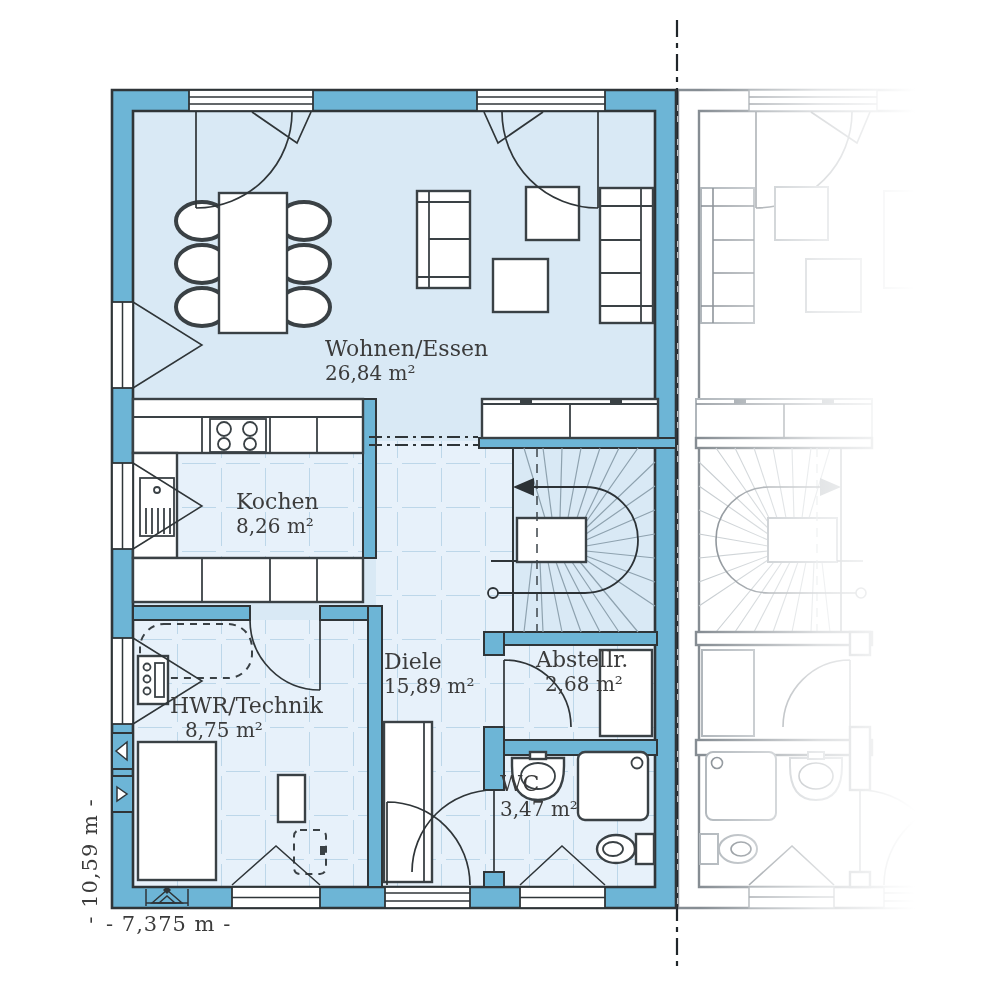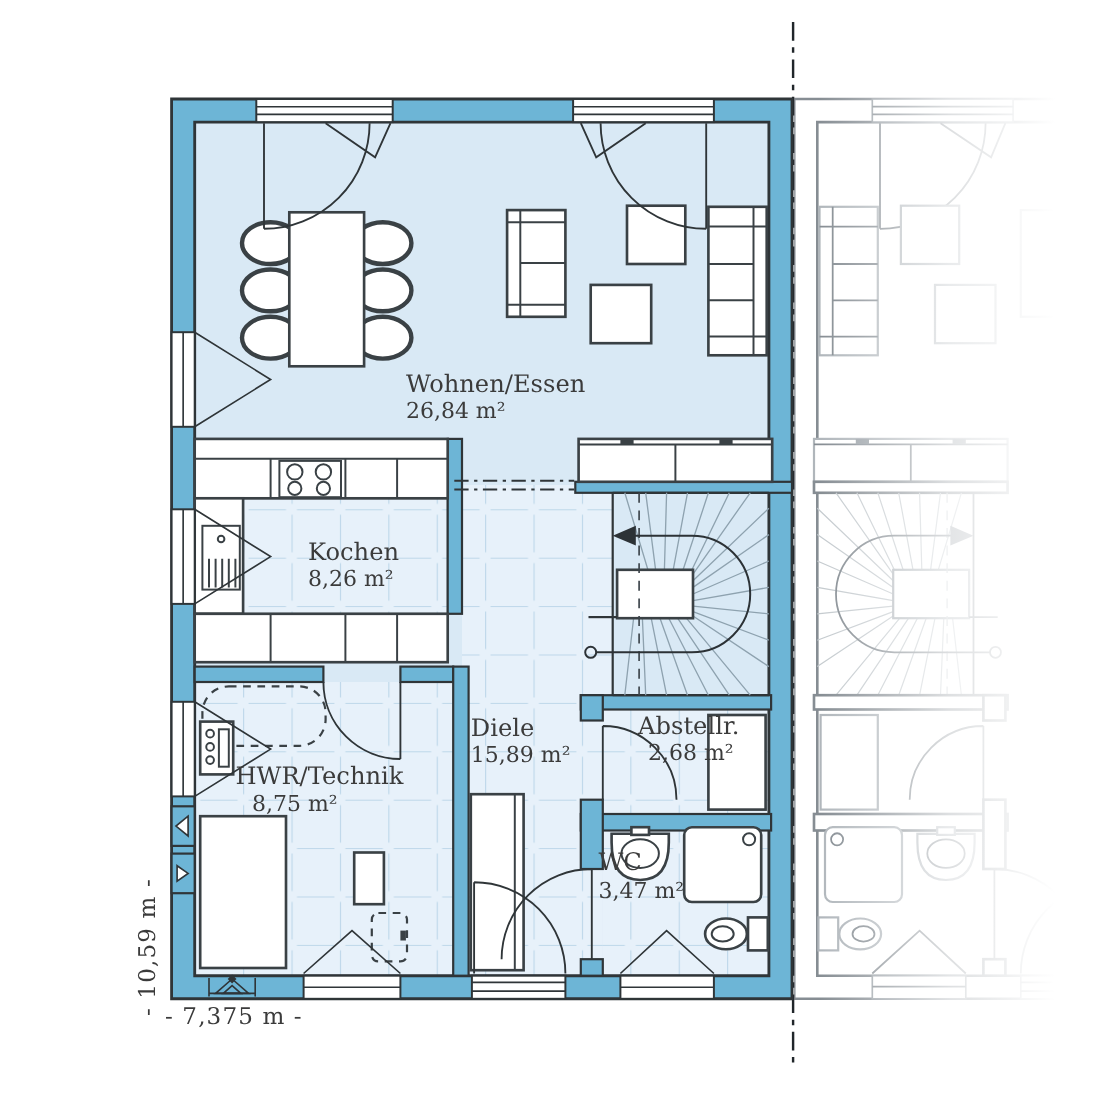--- a/index.html
+++ b/index.html
@@ -3,7 +3,7 @@
 <meta charset="utf-8">
 <style>
   html,body{margin:0;padding:0;background:#ffffff;width:1000px;height:1000px;overflow:hidden;}
-  #stage{width:864px;height:1000px;position:relative;margin-left:44px;}
+  #stage{width:864px;height:1000px;position:relative;}
   svg{display:block;}
   text{font-family:"DejaVu Serif","Liberation Serif",serif;}
 

